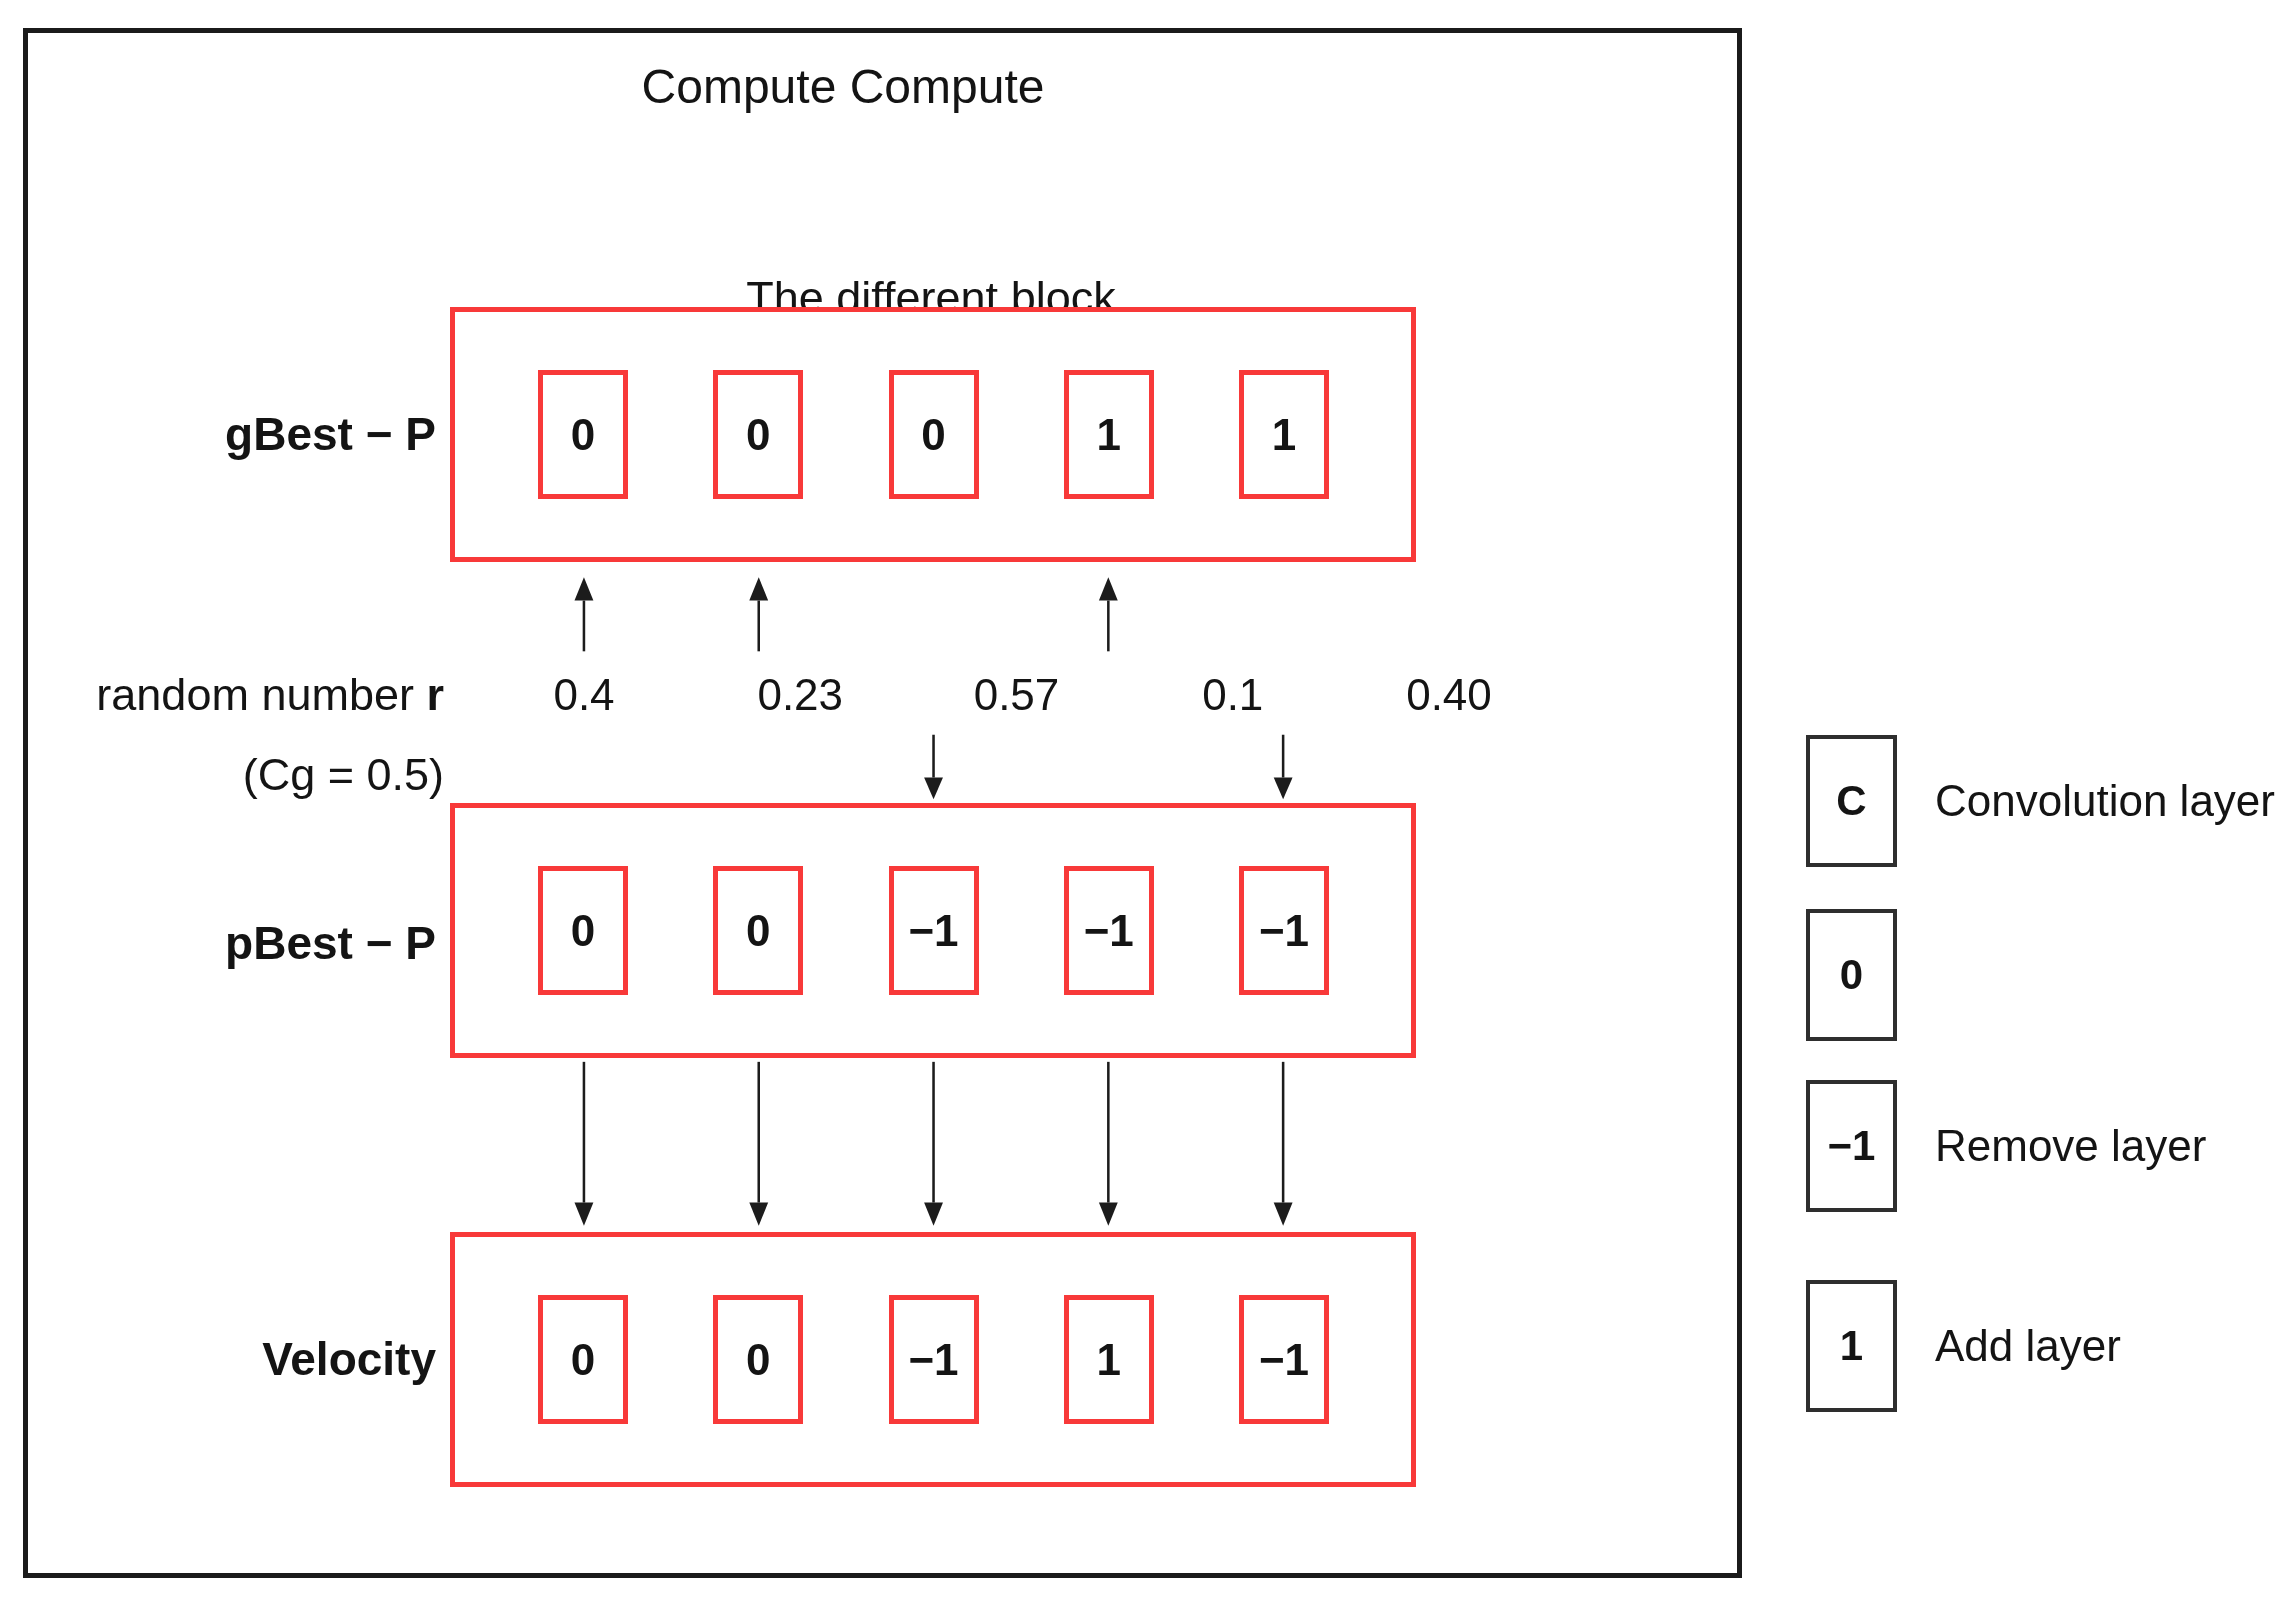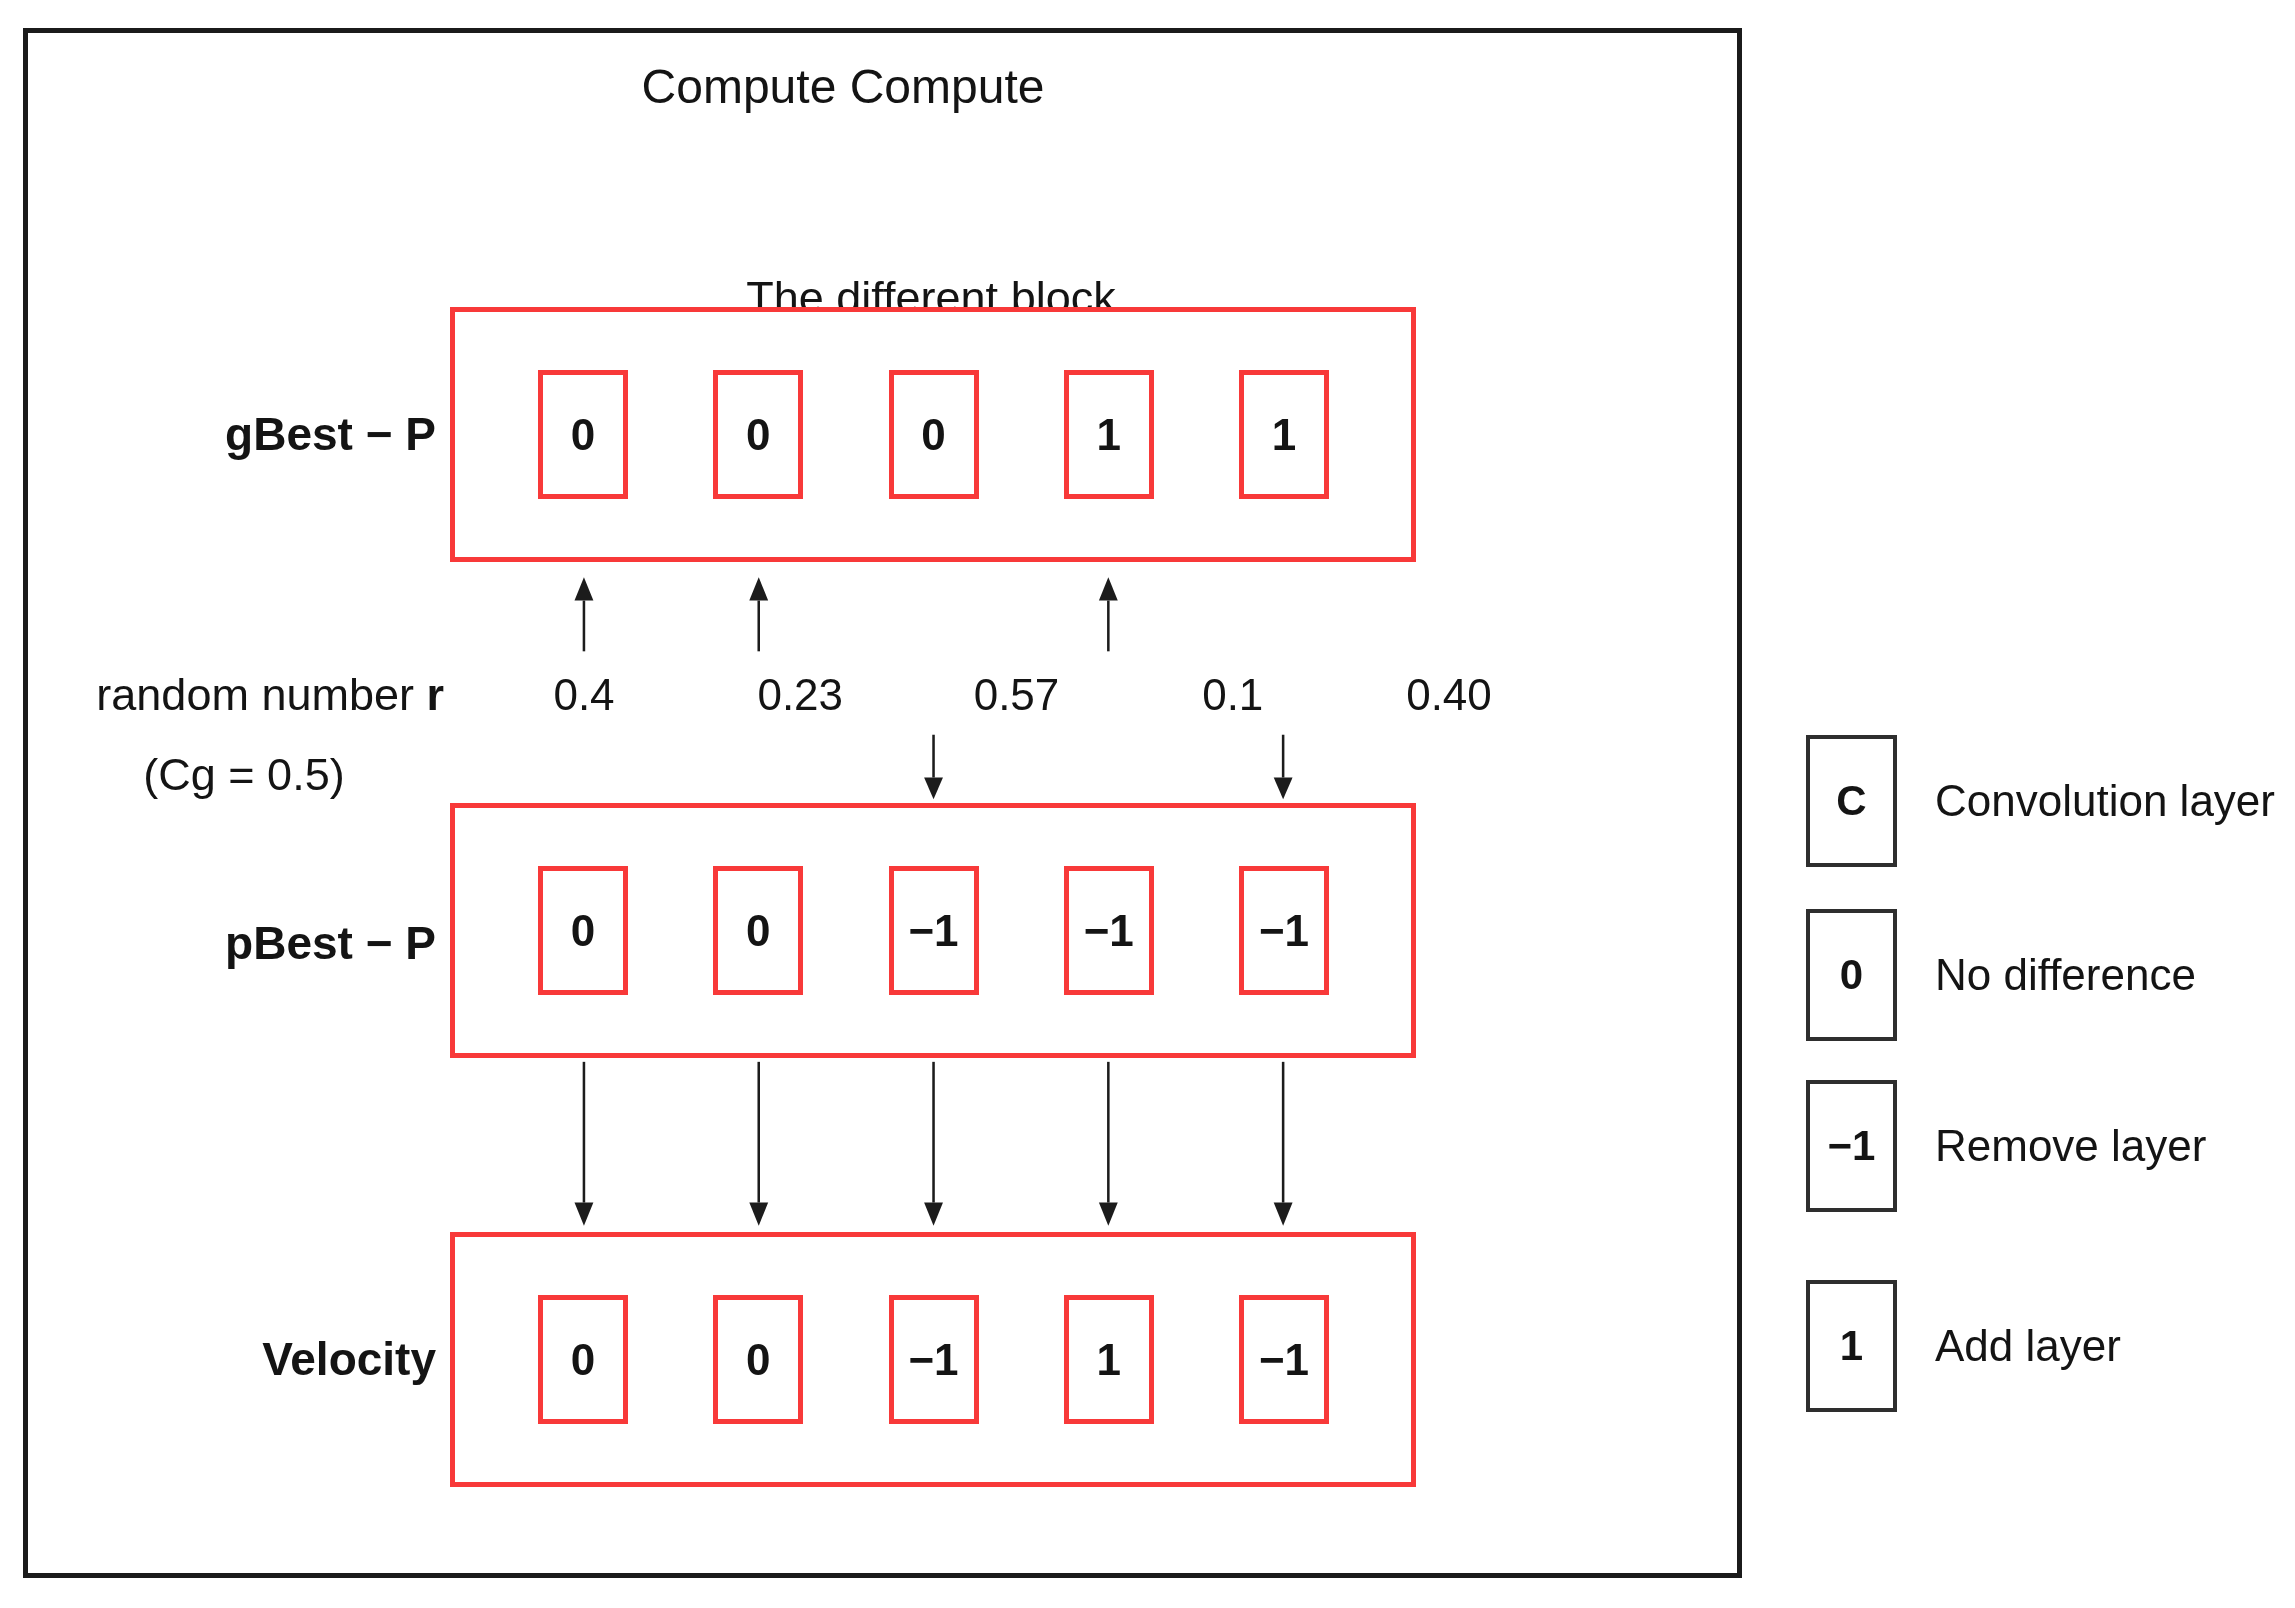--- a/index.html
+++ b/index.html
@@ -114,7 +114,7 @@
     width: 400px; height: 52px;
     line-height: 52px;
     font-size: 45px;
-    text-align: center;
+    text-align: right;
     white-space: nowrap;
   }
   .random-values {

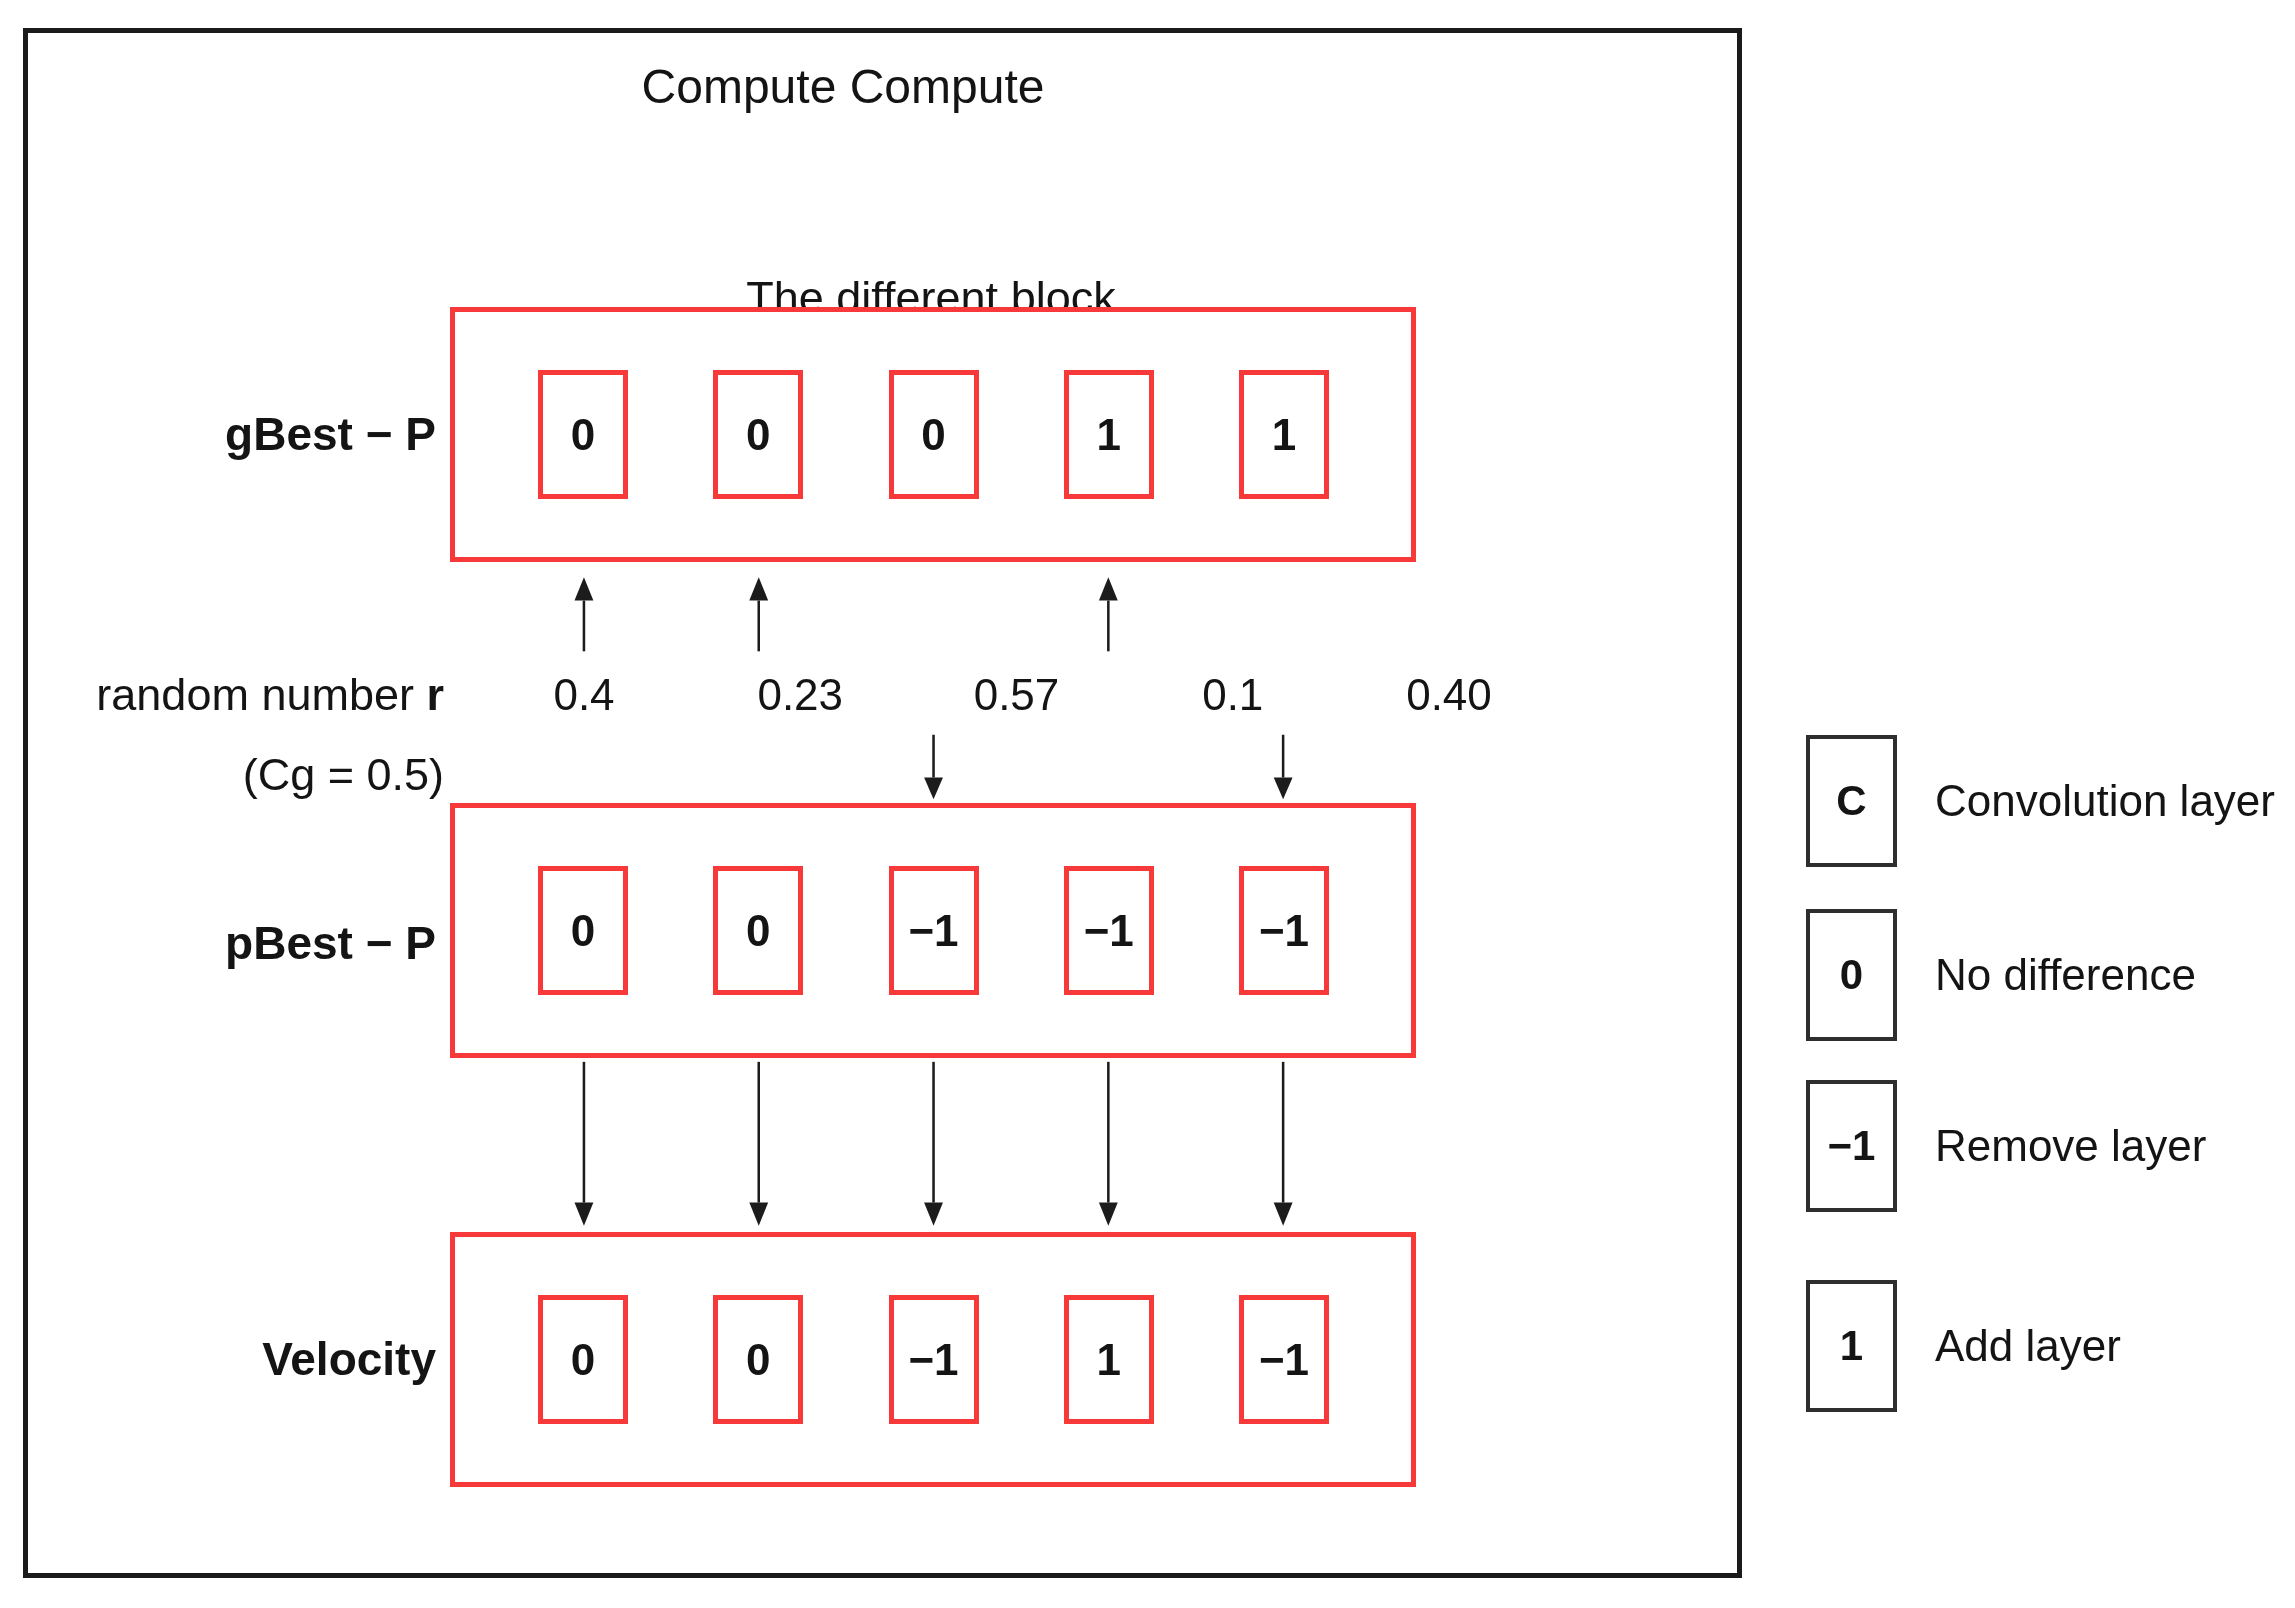--- a/index.html
+++ b/index.html
@@ -340,7 +340,6 @@
         <div class="legend-box">
           <span>0</span>
         </div>
-        <div class="legend-label">No difference</div>
       </div>
 
       <div class="legend-item">

